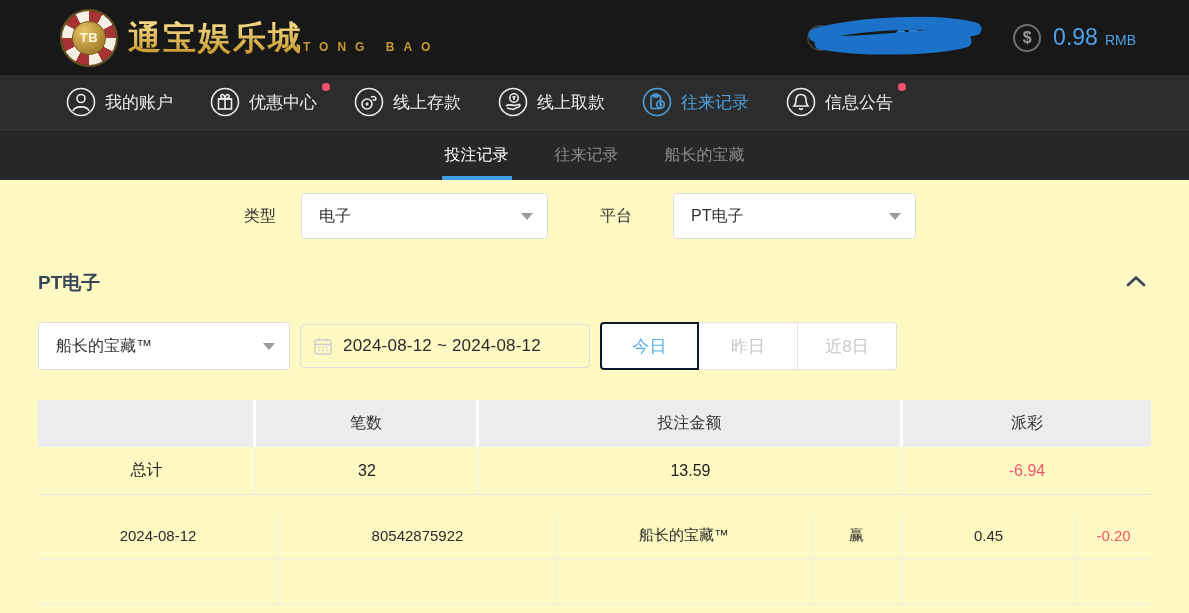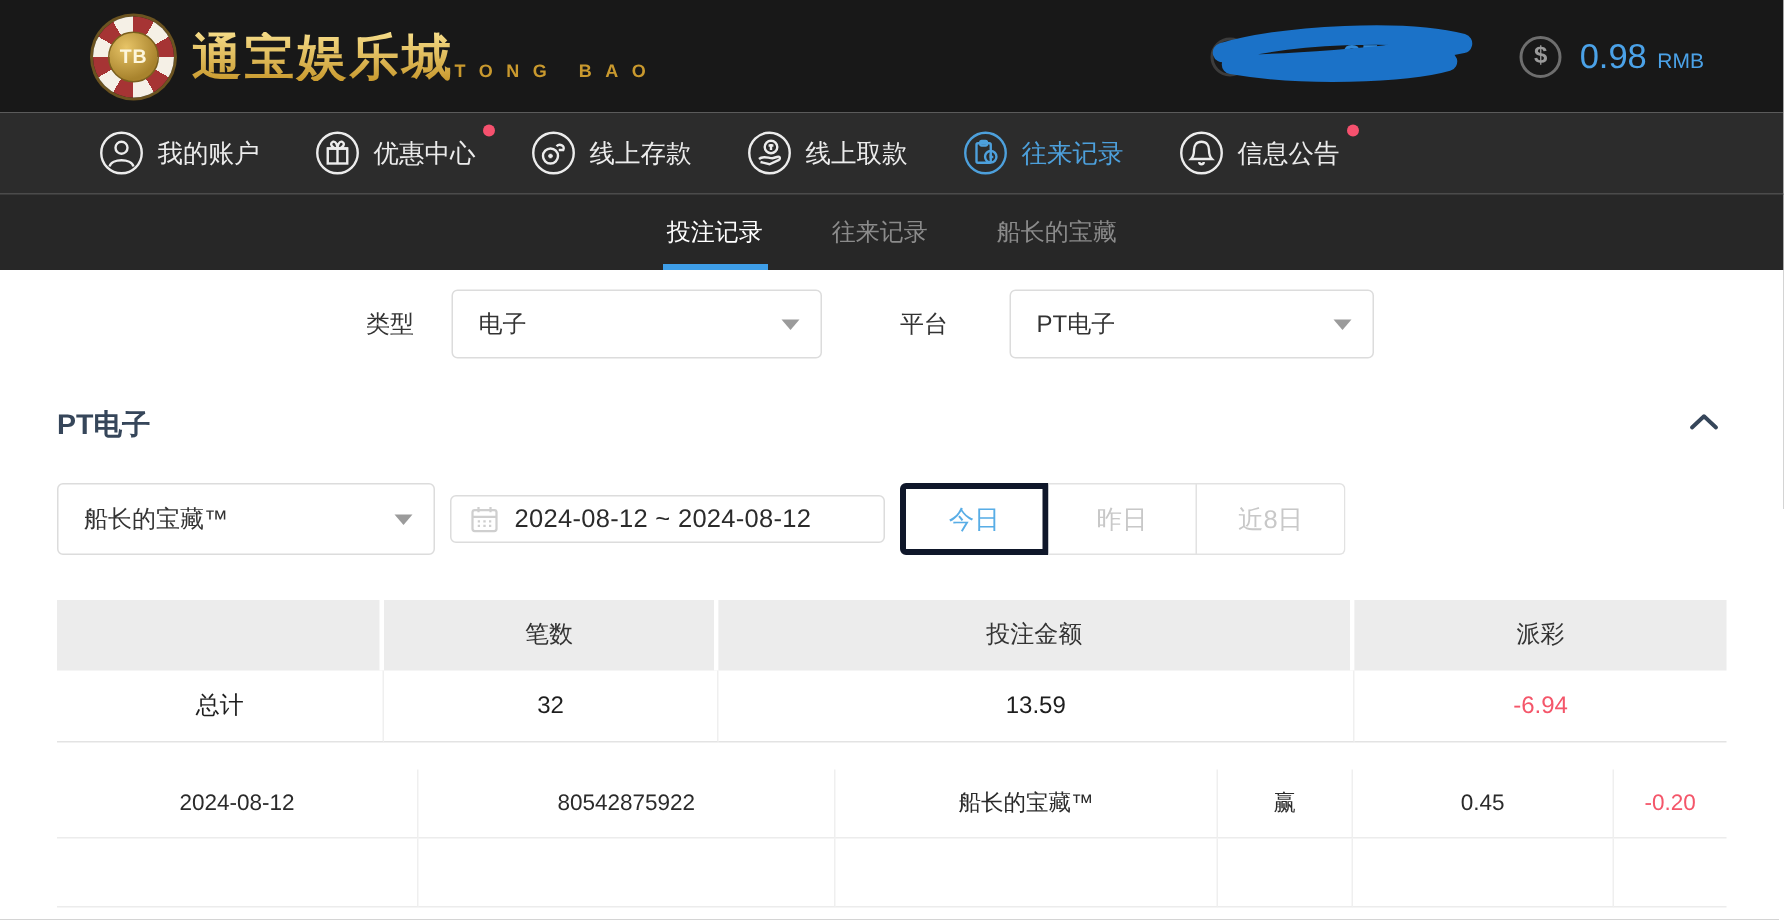--- a/index.html
+++ b/index.html
@@ -5,7 +5,7 @@
   * { margin:0; padding:0; box-sizing:border-box; }
   body { background:#555; }
   .page {
-    width:1189px; height:613px; background:#ffffff; overflow:hidden;
+    width:1189px; height:613px; background:#fef9c3; overflow:hidden;
     font-family:"Liberation Sans","DejaVu Sans",sans-serif; position:relative;
     margin:0 auto;
   }

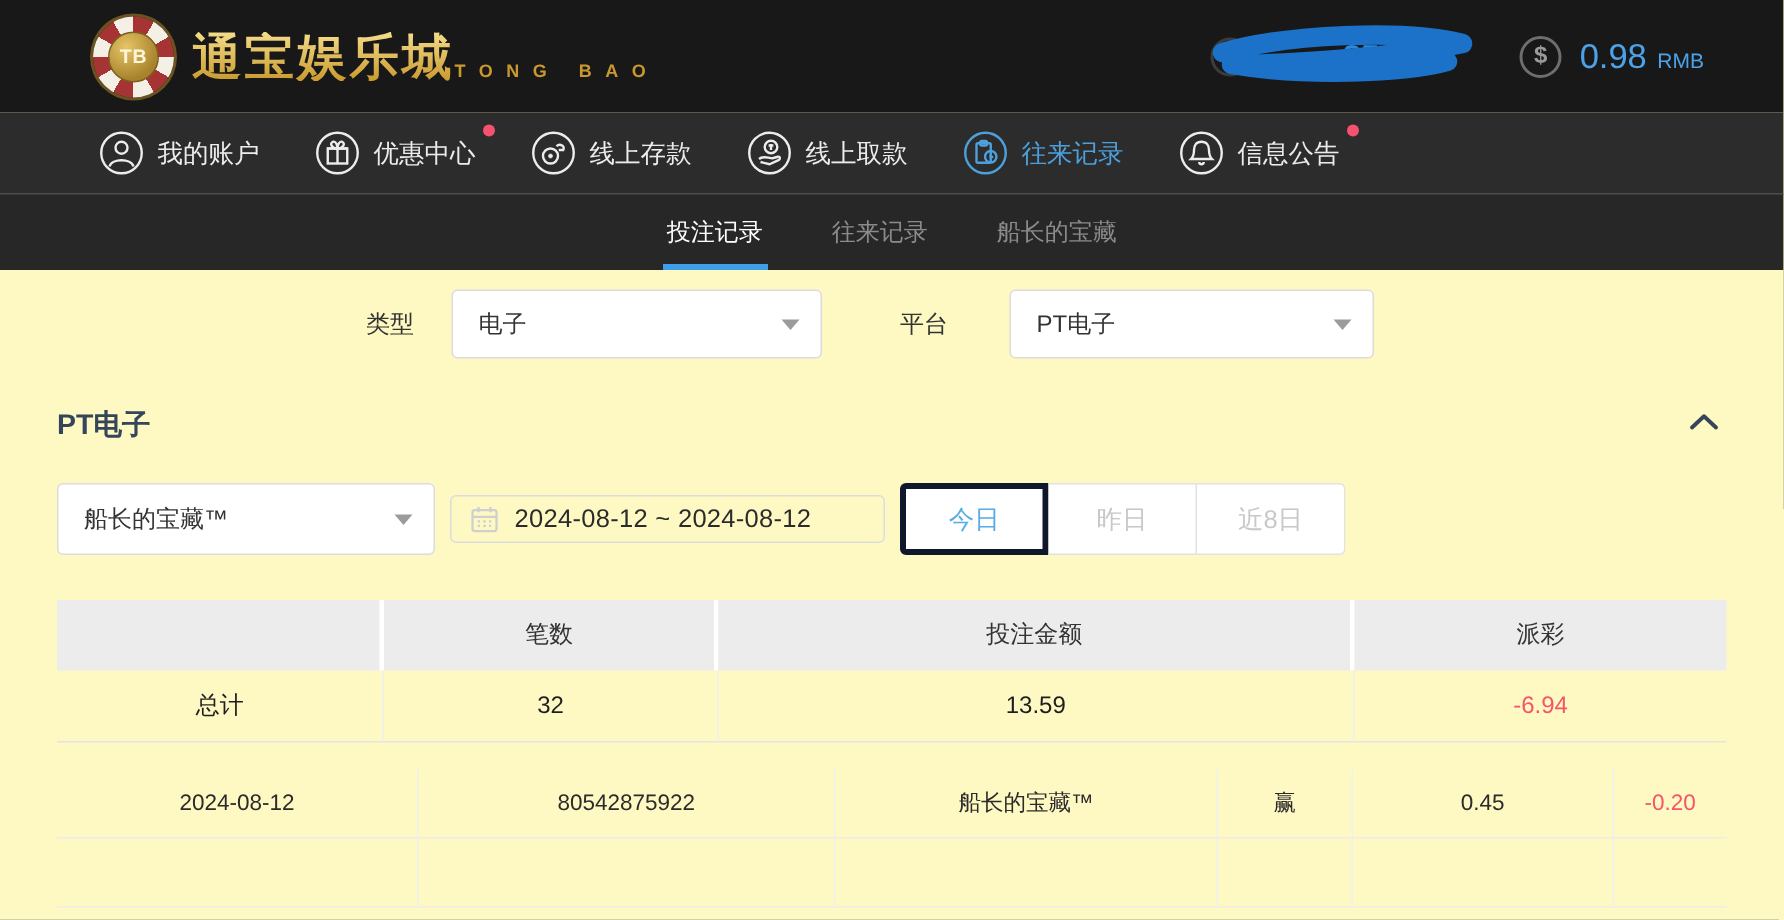--- a/index.html
+++ b/index.html
@@ -105,7 +105,7 @@
   .filter-row2 { display:flex; align-items:center; margin-top:26px; }
   .sel-game { width:252px; height:48px; }
   .date-box {
-    width:290px; height:32px; border:1px solid #dcdcdc; border-radius:4px;
+    width:290px; height:44px; border:1px solid #dcdcdc; border-radius:4px;
     margin-left:10px; display:flex; align-items:center; padding:0 12px; cursor:pointer;
   }
   .date-box .date-text { font-size:17px; color:#2b2b2b; margin-left:10px; letter-spacing:.2px; }

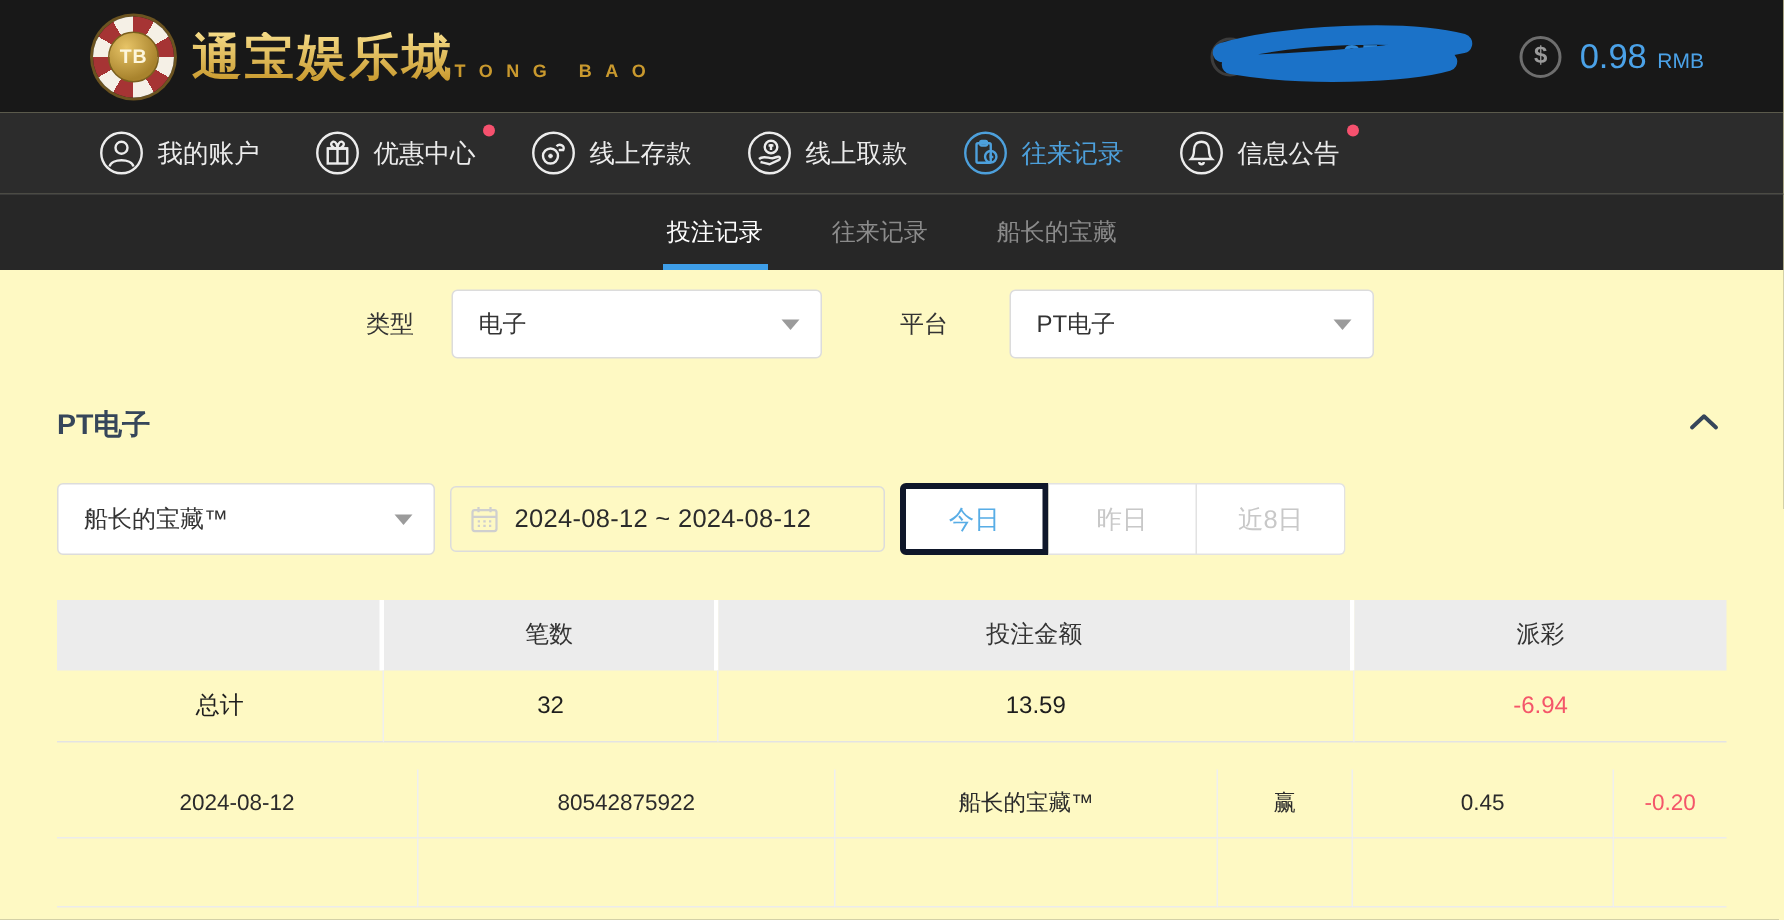--- a/index.html
+++ b/index.html
@@ -116,7 +116,7 @@
   }
   .qbtn:first-child { border-left-width:1px; border-radius:4px 0 0 4px; }
   .qbtn:last-child { border-radius:0 4px 4px 0; }
-  .qbtn.active { border:4px solid #0f172a; color:#58ade6; }
+  .qbtn.active { border:2px solid #0f172a; color:#58ade6; }
   .search-btn {
     width:101px; height:48px; margin-left:10px; background:#5bb7f3; border:none;
     border-radius:4px; color:#fff; font-size:17px; cursor:pointer; font-family:inherit;

